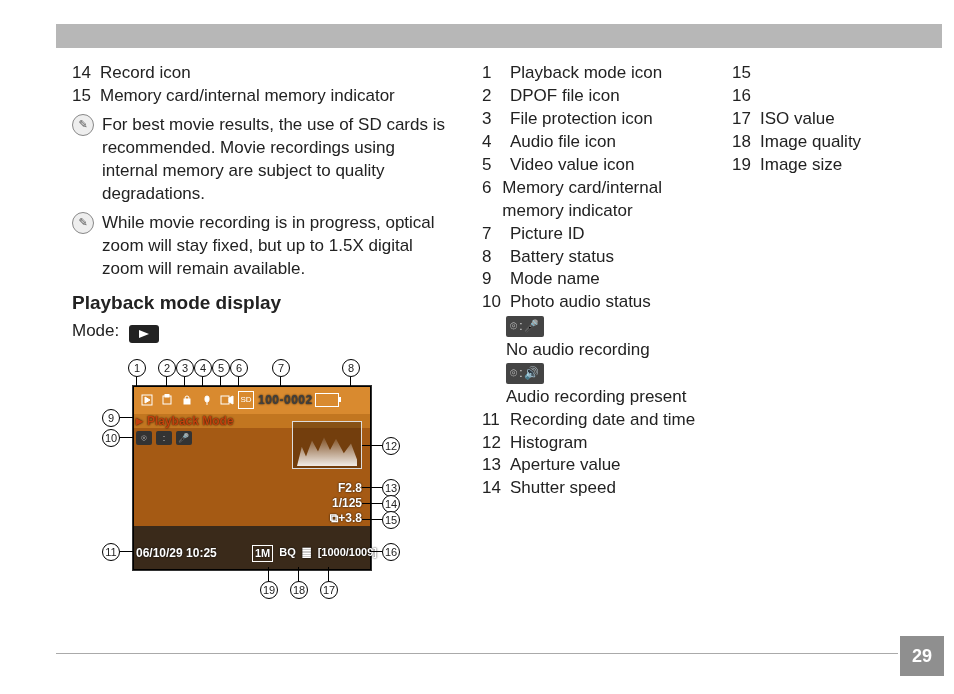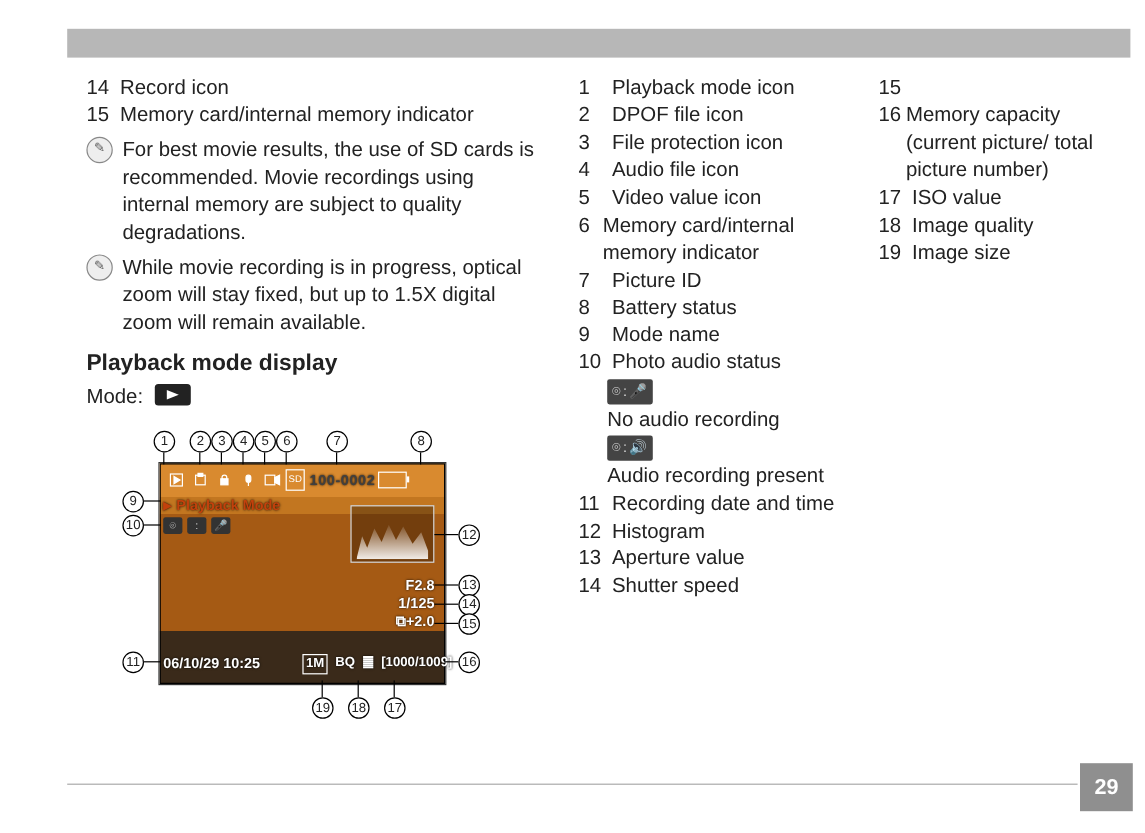--- a/index.html
+++ b/index.html
@@ -261,7 +261,6 @@
         </div>
       <div class="row">
           <span class="num">16</span>
-          <span>Memory capacity (current picture/ total picture number)</span>
         </div>
       <div class="row">
           <span class="num">17</span>

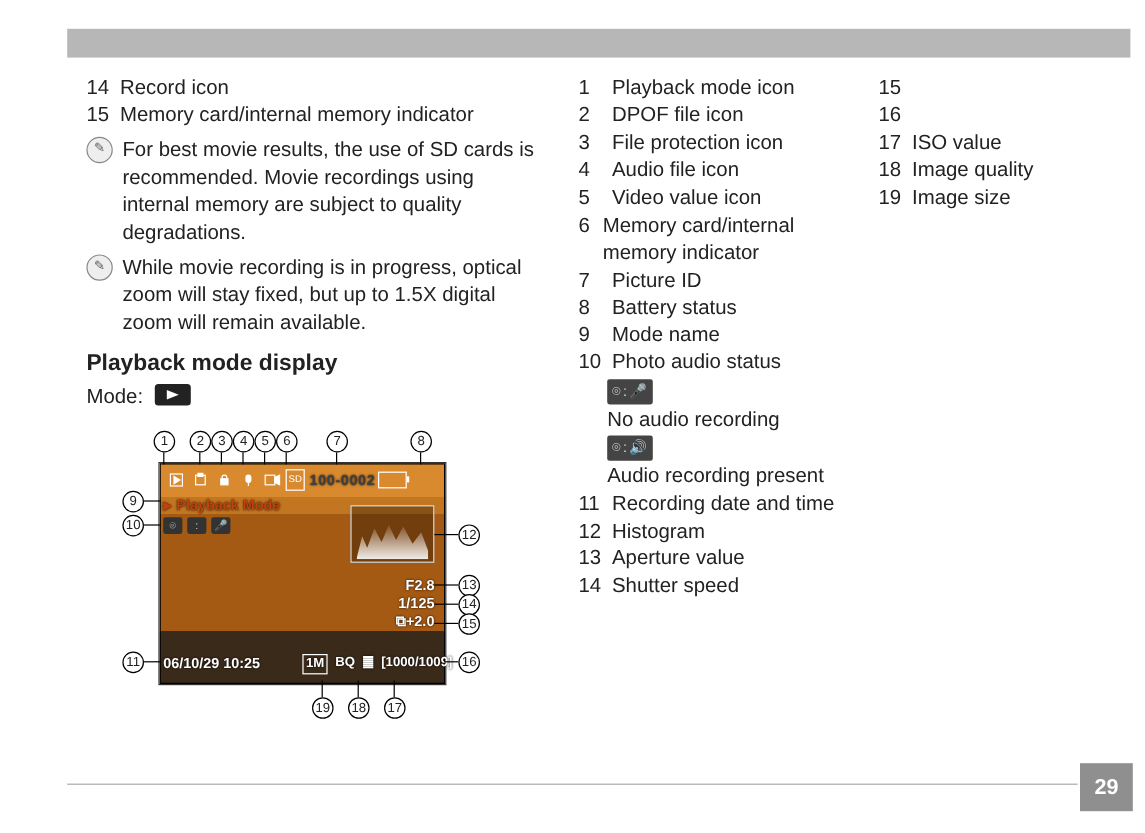--- a/index.html
+++ b/index.html
@@ -16,7 +16,7 @@
   .note{display:flex;gap:8px;margin:6px 0}
   .note-icon{width:20px;height:20px;border:1px solid #888;border-radius:50%;display:flex;align-items:center;justify-content:center;font-size:11px;color:#555;flex:0 0 20px;background:#eee}
   .h2{font-weight:700;font-size:19px;margin:10px 0 4px}
-  .mode{display:flex;align-items:flex-start;gap:10px;margin-bottom:8px}
+  .mode{display:flex;align-items:flex-end;gap:10px;margin-bottom:8px}
   .mode-icon{width:30px;height:18px;background:#222;border-radius:3px;display:flex;align-items:center;justify-content:center}
   .mode-icon svg{fill:#fff}
   .diagram{position:relative;width:350px;height:260px;margin-top:4px}

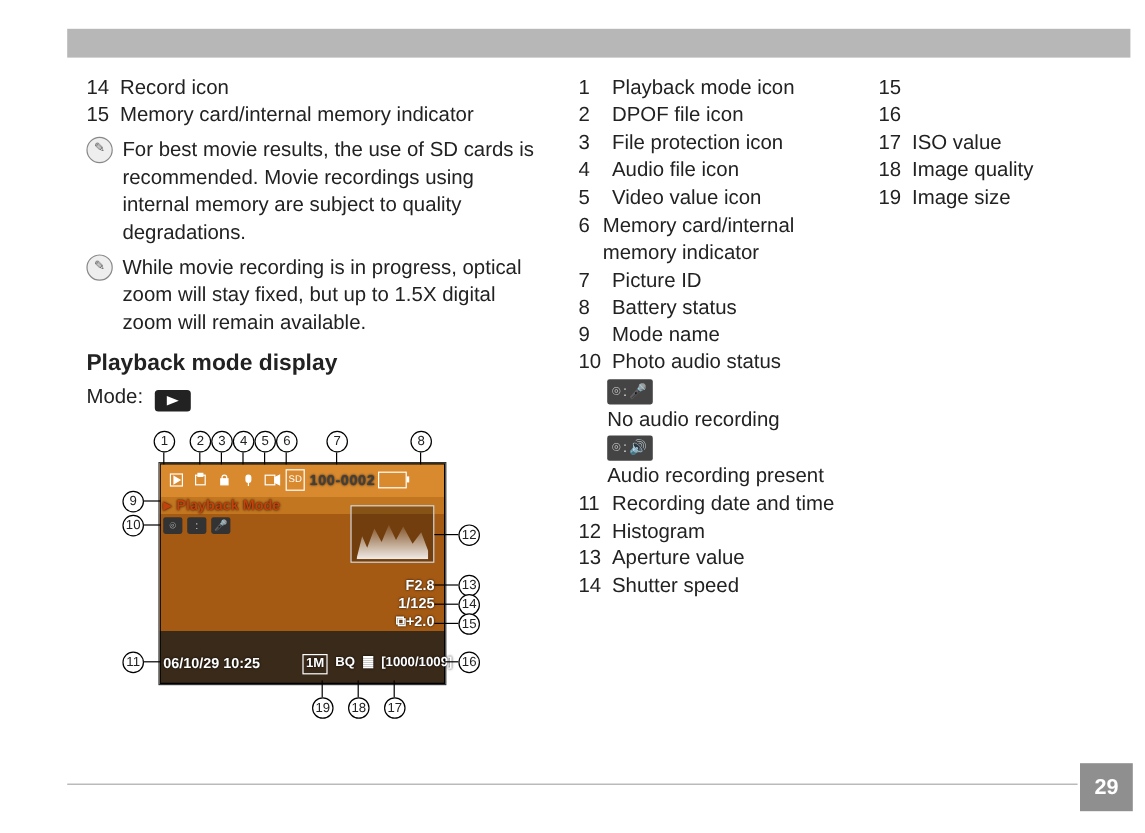--- a/index.html
+++ b/index.html
@@ -128,7 +128,7 @@
         <div class="exif">
           <div>F2.8</div>
           <div>1/125</div>
-          <div><span>⧉</span><span>+2.0</span></div>
+          <div><span>⧉</span><span>+3.8</span></div>
         </div>
         <div class="dt">06/10/29 10:25</div>
         <div class="bot">

